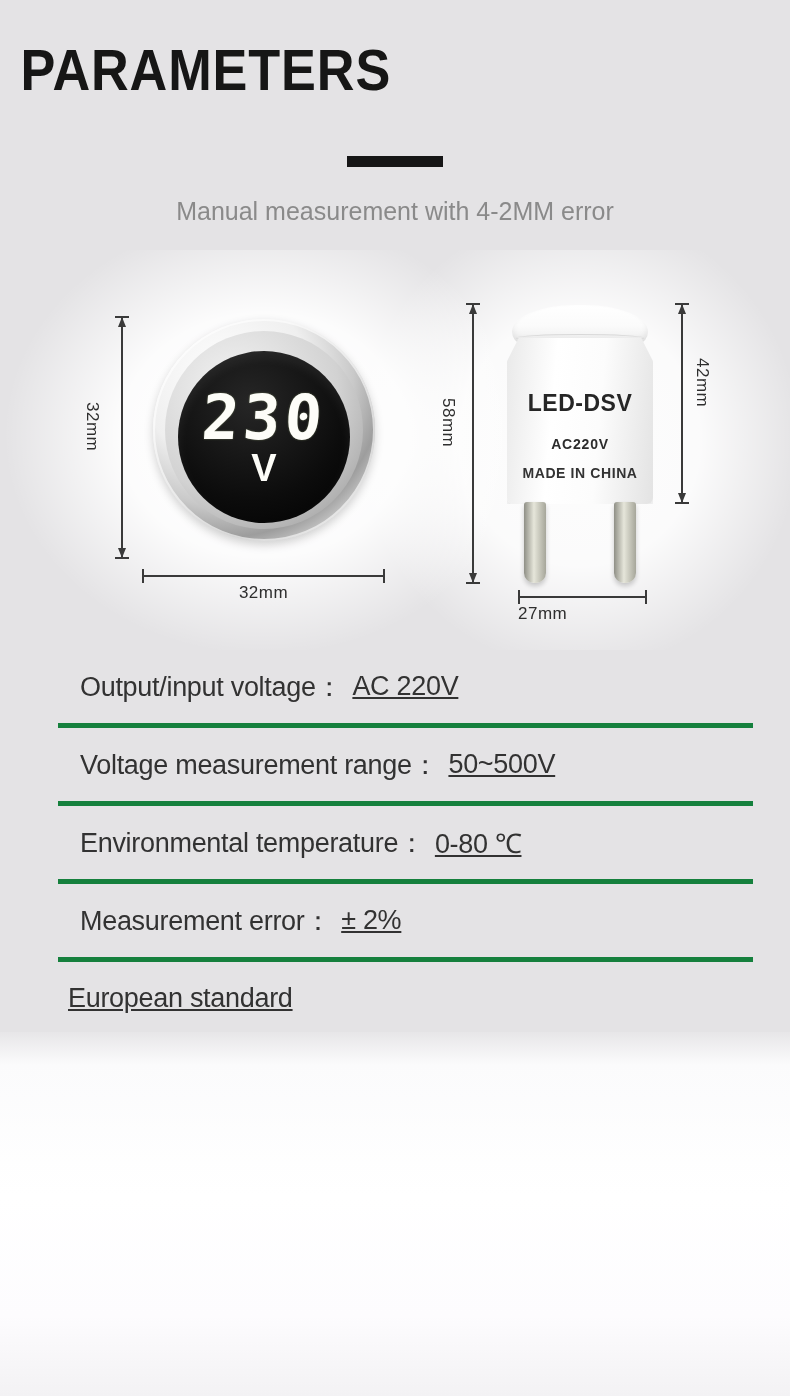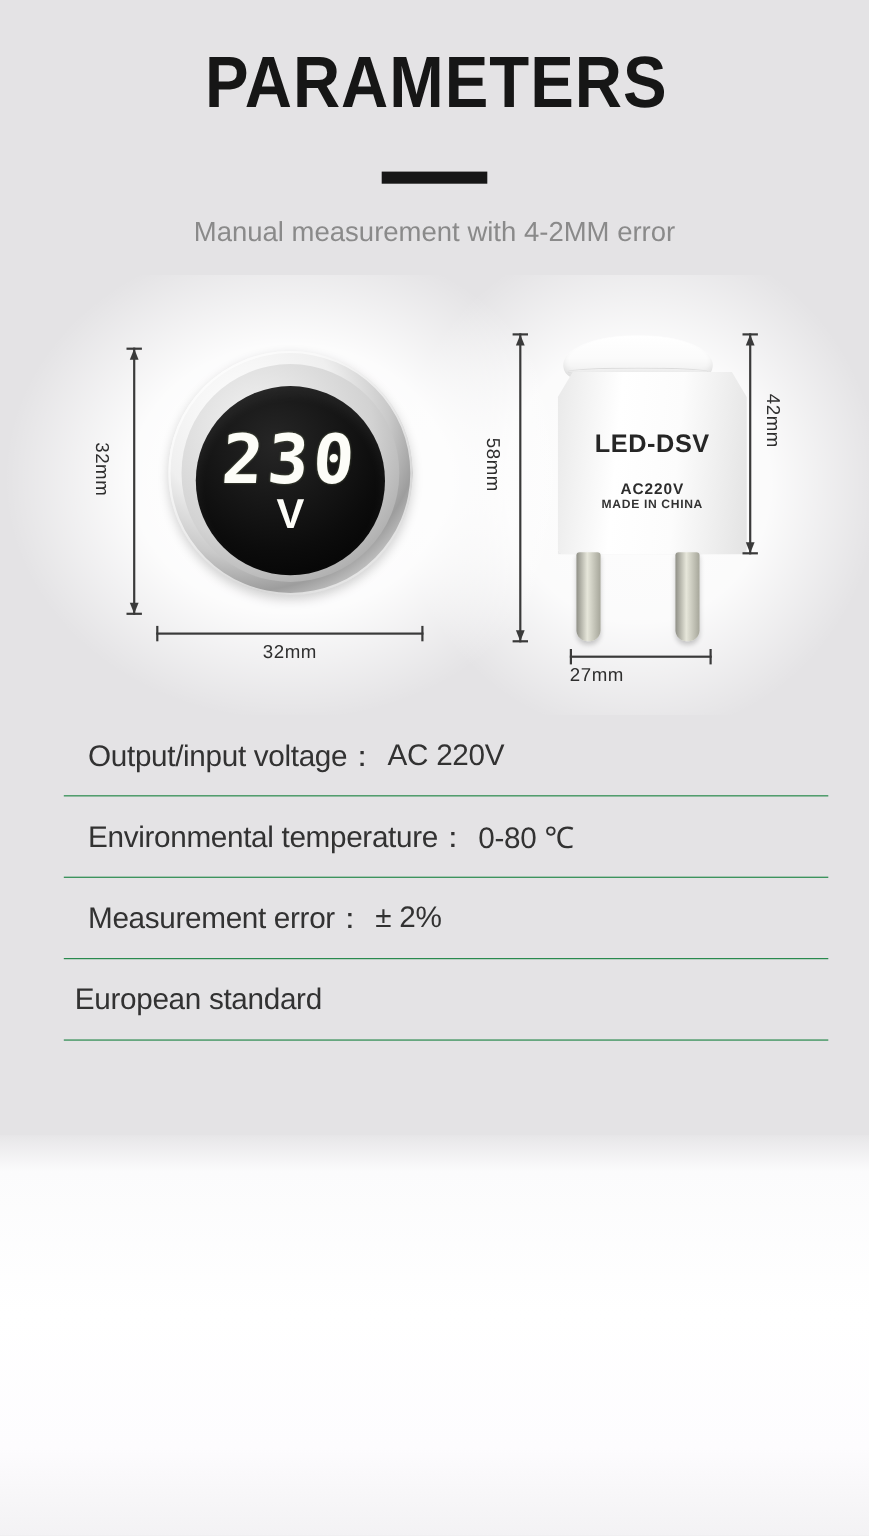--- a/index.html
+++ b/index.html
@@ -8,8 +8,8 @@
 
   
   .hdr{position:absolute;left:0;top:0;width:790px;height:250px;}
-  .title{position:absolute;left:0;top:36px;width:630px;text-align:right;
-         font-size:66px;font-weight:700;color:#161616;letter-spacing:1px;}
+  .title{position:absolute;left:0;top:36px;width:630px;text-align:left;
+         font-size:58px;font-weight:700;color:#161616;letter-spacing:1px;}
   .title span{display:inline-block;transform:scaleX(.9);}
   .dash{position:absolute;left:347px;top:156px;width:96px;height:11px;background:#161616;}
   .subtitle{position:absolute;left:0;top:197px;width:790px;text-align:center;

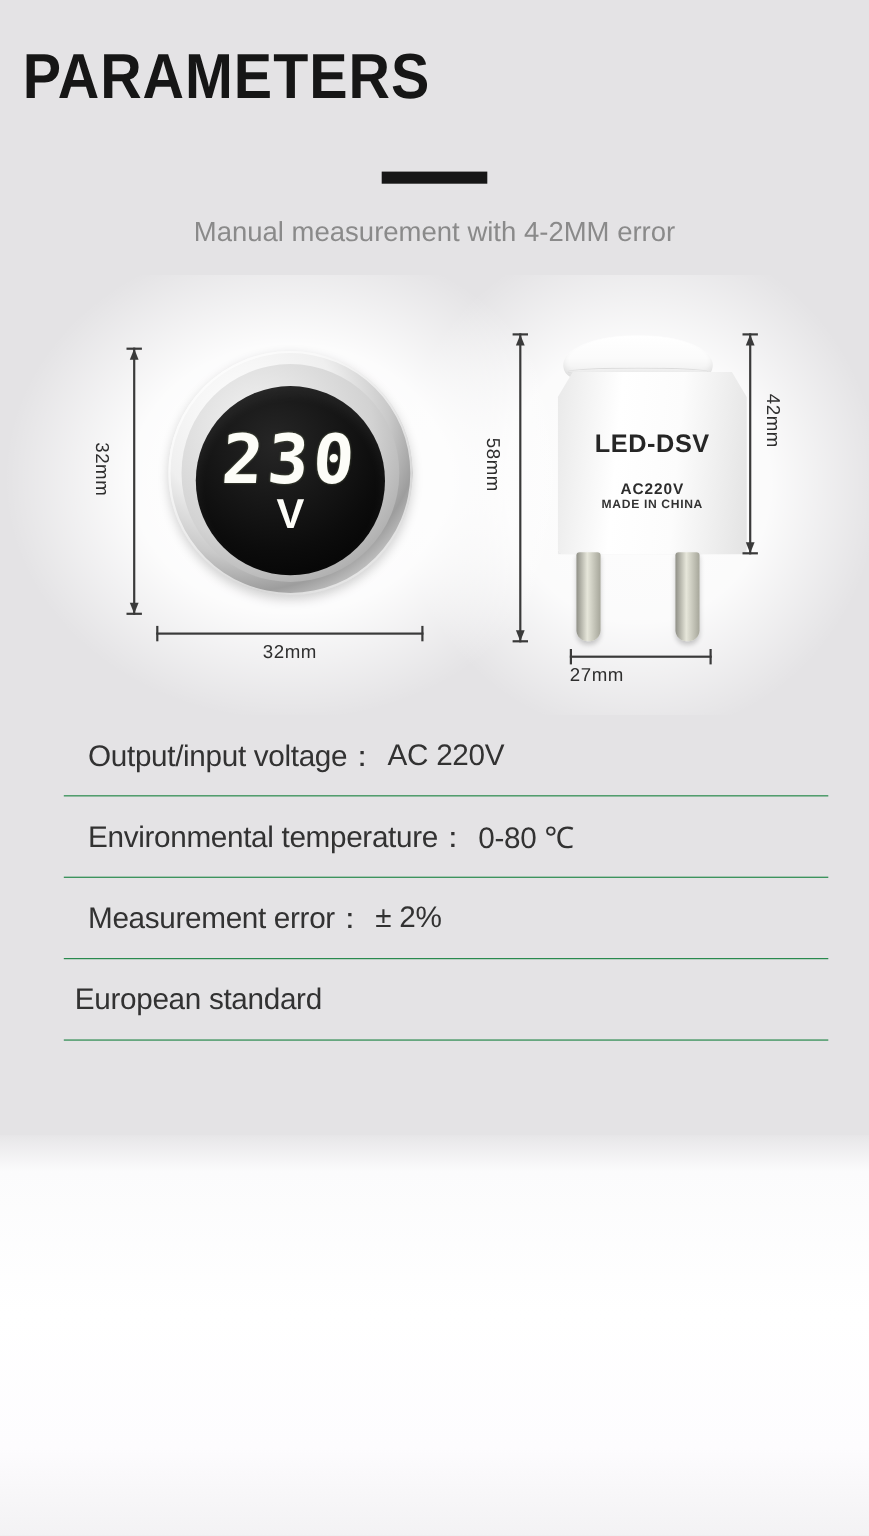--- a/index.html
+++ b/index.html
@@ -54,7 +54,7 @@
      box-shadow:inset 0 -4px 6px rgba(0,0,0,.07);}
   .plug-groove{position:absolute;left:516px;top:84px;width:128px;height:6px;
      border-top:1px solid #d8d8d8;border-bottom:1px solid #cfcfcf;border-radius:50%;}
-  .plug-body{position:absolute;left:507px;top:88px;width:172px;height:166px;
+  .plug-body{position:absolute;left:507px;top:88px;width:146px;height:166px;
      background:linear-gradient(95deg,#e9e9e9 0%,#ffffff 32%,#fcfcfc 62%,#e3e3e3 100%);
      clip-path:polygon(8% 0,92% 0,100% 14%,100% 100%,0 100%,0 14%);
      border-radius:6px;display:flex;flex-direction:column;align-items:center;

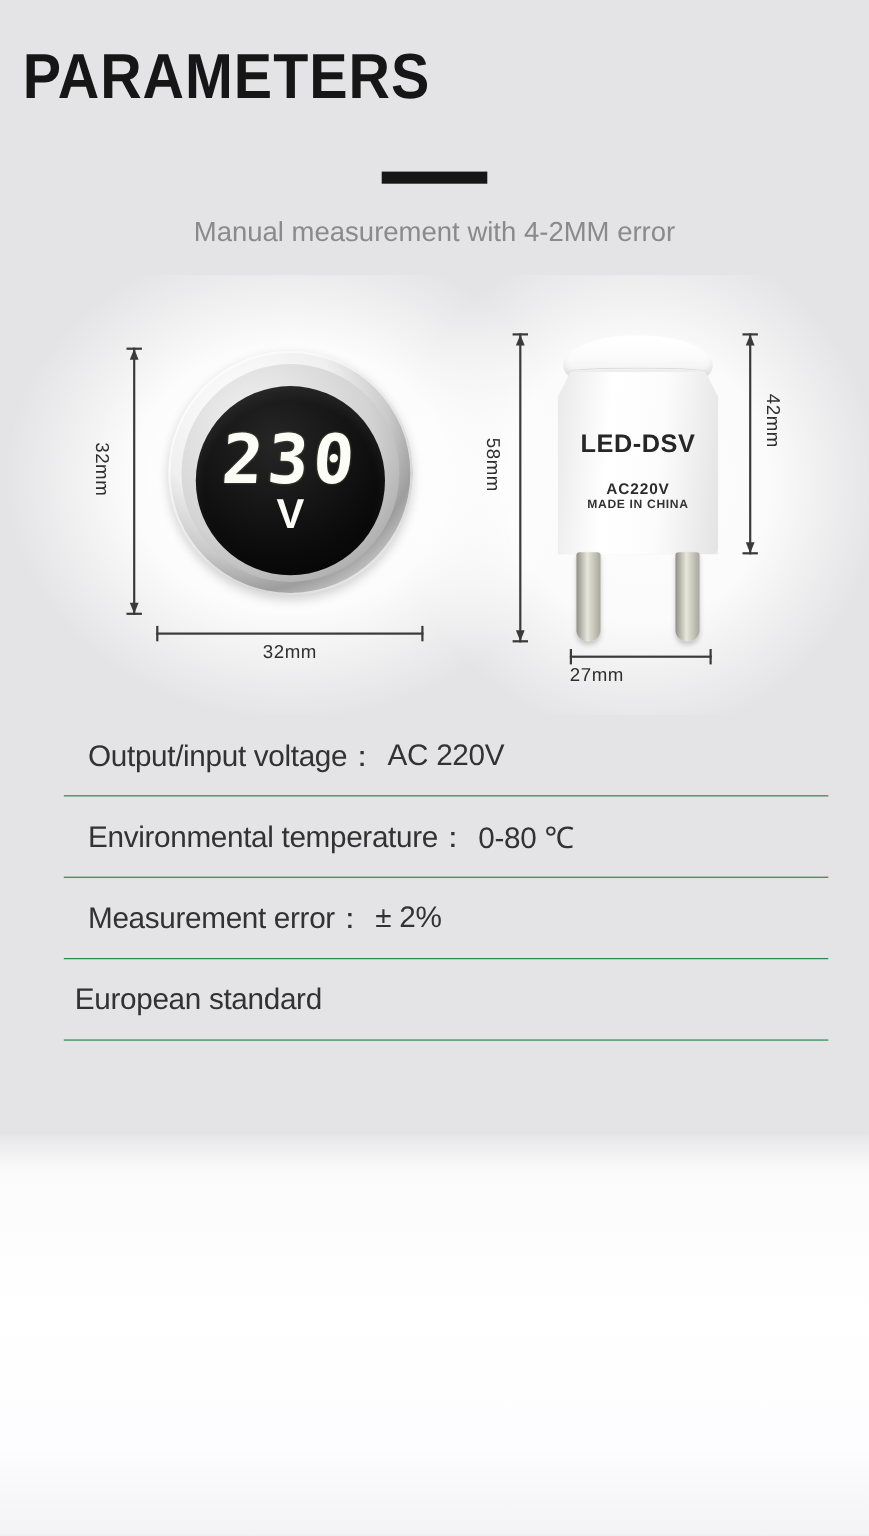--- a/index.html
+++ b/index.html
@@ -61,7 +61,7 @@
      box-shadow:0 3px 8px rgba(0,0,0,.12);}
   .plug-brand{margin-top:52px;font-size:23px;font-weight:700;color:#262626;letter-spacing:.5px;}
   .plug-rating{margin-top:19px;font-size:14px;font-weight:700;color:#2c2c2c;letter-spacing:.8px;}
-  .plug-origin{margin-top:1px;font-size:11px;font-weight:700;color:#333;letter-spacing:.6px;}
+  .plug-origin{margin-top:13px;font-size:14px;font-weight:700;color:#333;letter-spacing:.6px;}
   .pin{position:absolute;top:252px;width:22px;height:81px;
      background:linear-gradient(90deg,#8f8f86,#e6e6da 45%,#a6a69a);
      border-radius:3px 3px 10px 10px;box-shadow:0 3px 5px rgba(0,0,0,.2);}

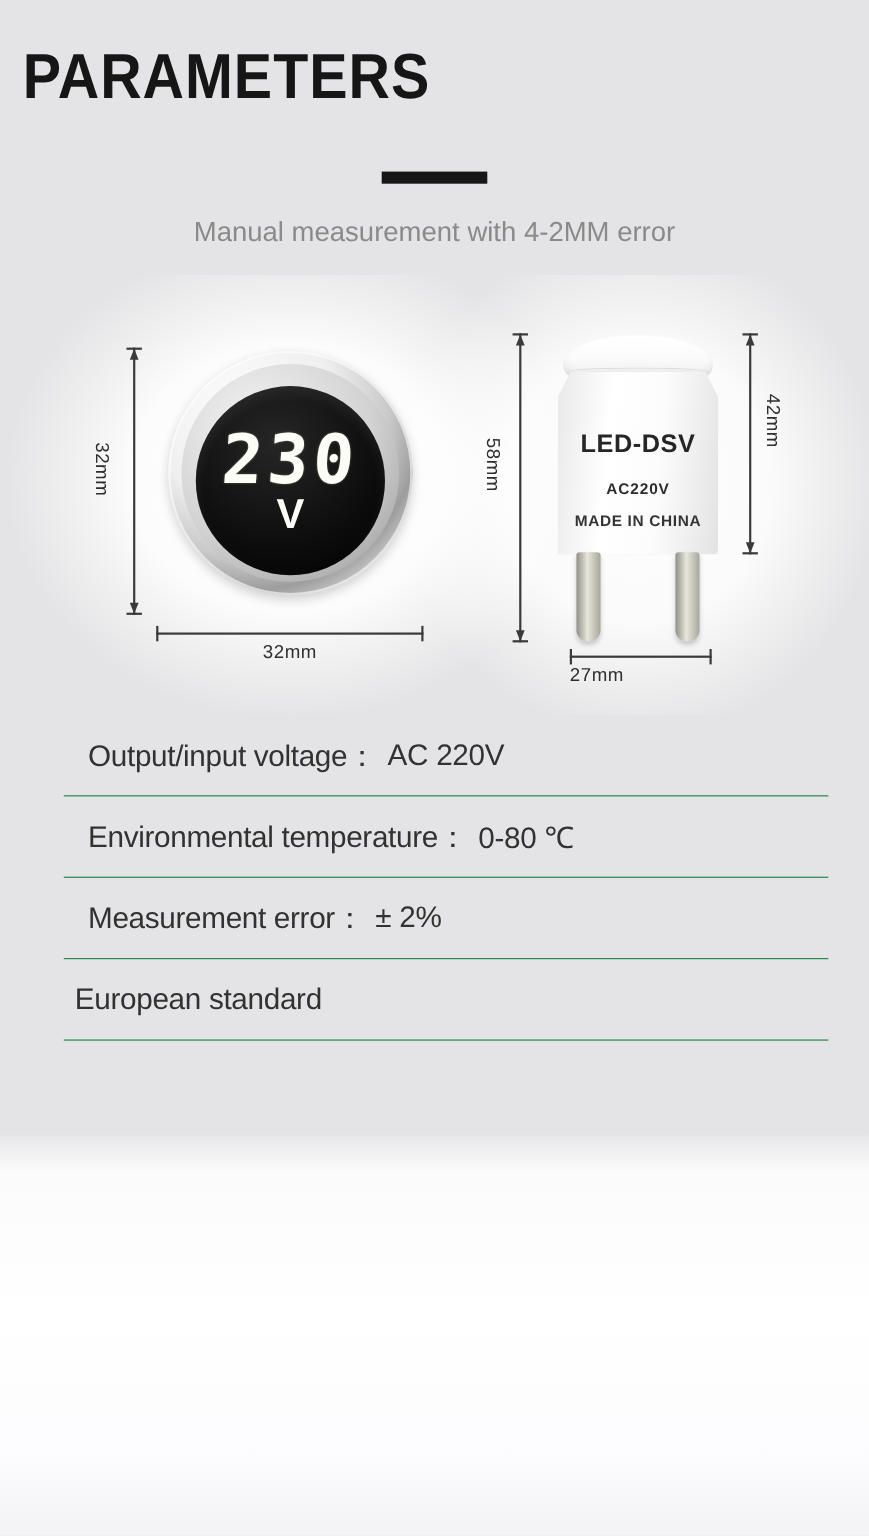--- a/index.html
+++ b/index.html
@@ -69,7 +69,7 @@
 
   
   .specs{position:absolute;left:58px;top:650px;width:695px;}
-  .spec-row{height:73px;border-bottom:1px solid #15803d;display:flex;align-items:center;
+  .spec-row{height:73px;border-bottom:5px solid #15803d;display:flex;align-items:center;
             font-size:27px;color:#323232;letter-spacing:-.3px;}
   .spec-label{padding-left:22px;}
   .spec-value{margin-left:10px;}

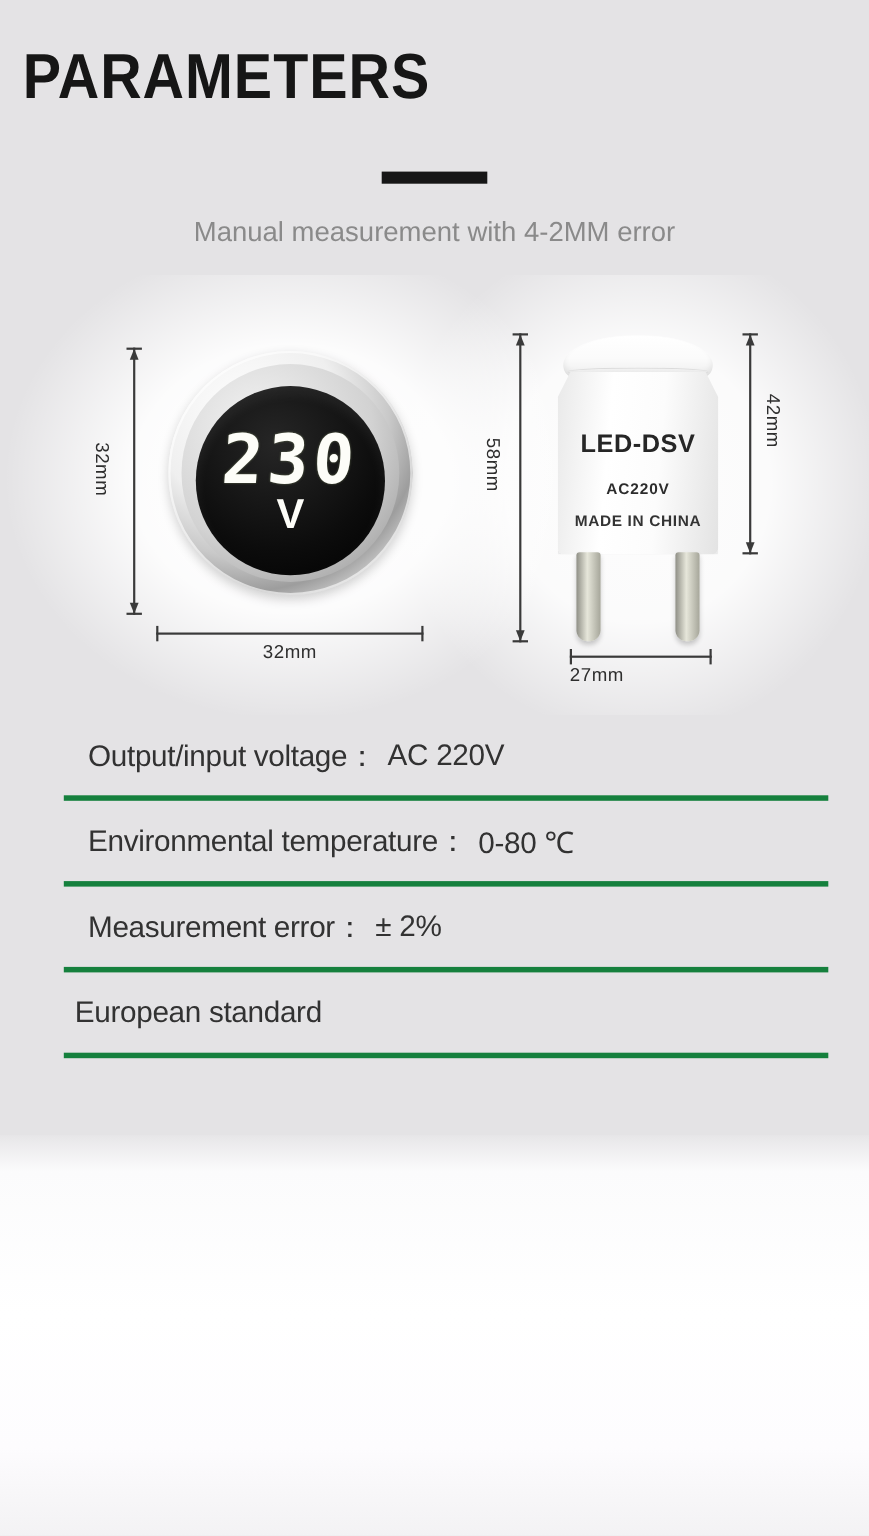--- a/index.html
+++ b/index.html
@@ -72,7 +72,7 @@
   .spec-row{height:73px;border-bottom:5px solid #15803d;display:flex;align-items:center;
             font-size:27px;color:#323232;letter-spacing:-.3px;}
   .spec-label{padding-left:22px;}
-  .spec-value{margin-left:10px;}
+  .spec-value{margin-left:10px;text-decoration:underline;}
 
   
   .montage{position:absolute;left:0;top:1032px;width:790px;height:364px;

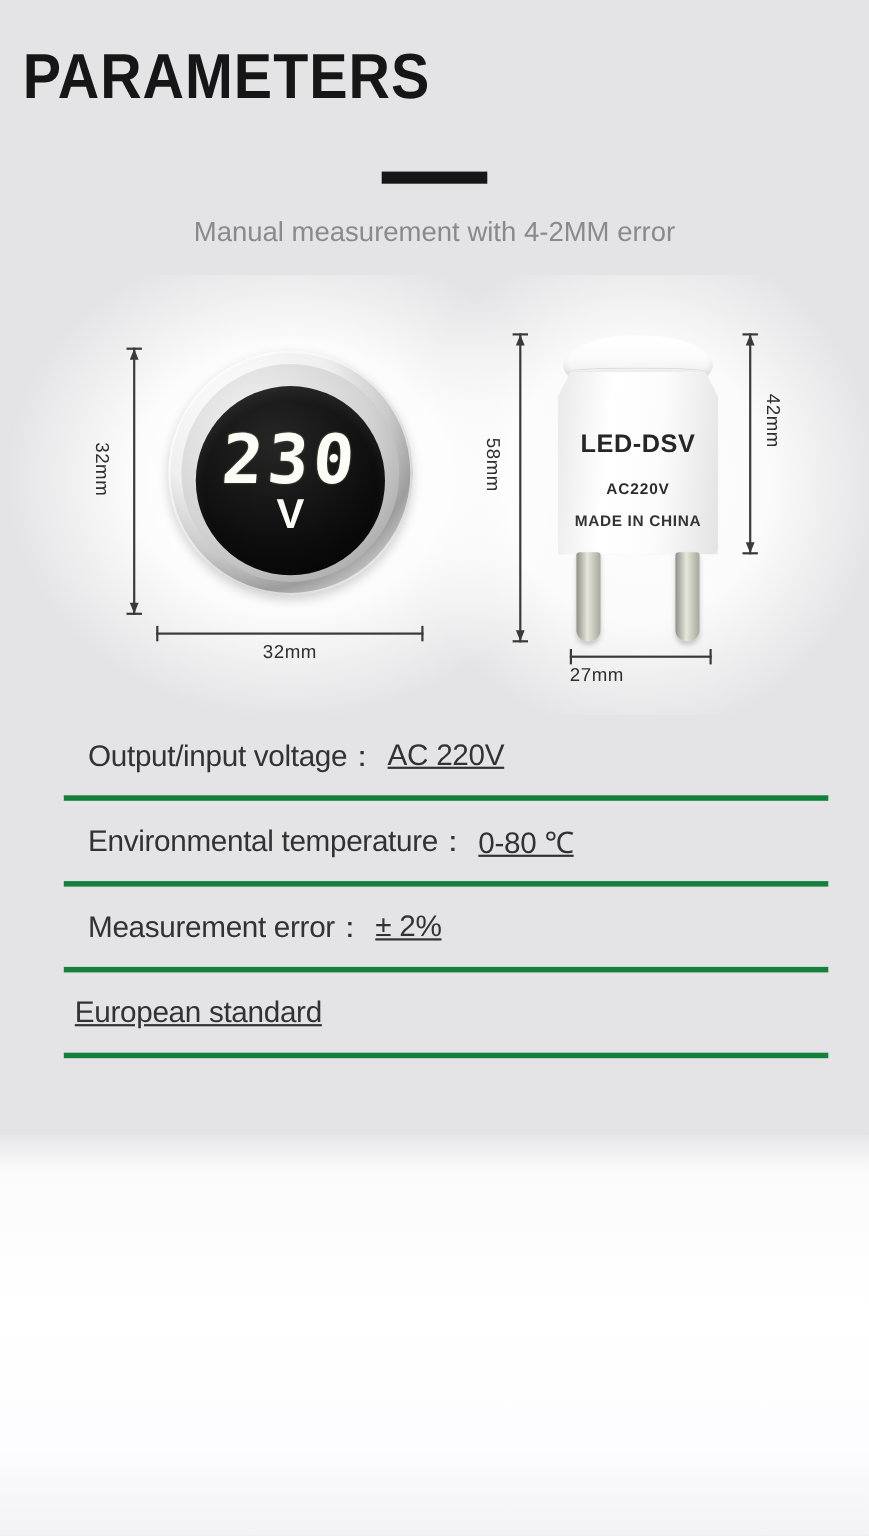--- a/index.html
+++ b/index.html
@@ -152,6 +152,10 @@
       <span class="spec-value">AC 220V</span>
     </div>
     <div class="spec-row">
+      <span class="spec-label">Voltage measurement range：</span>
+      <span class="spec-value">50~500V</span>
+    </div>
+    <div class="spec-row">
       <span class="spec-label">Environmental temperature：</span>
       <span class="spec-value">0-80 ℃</span>
     </div>

